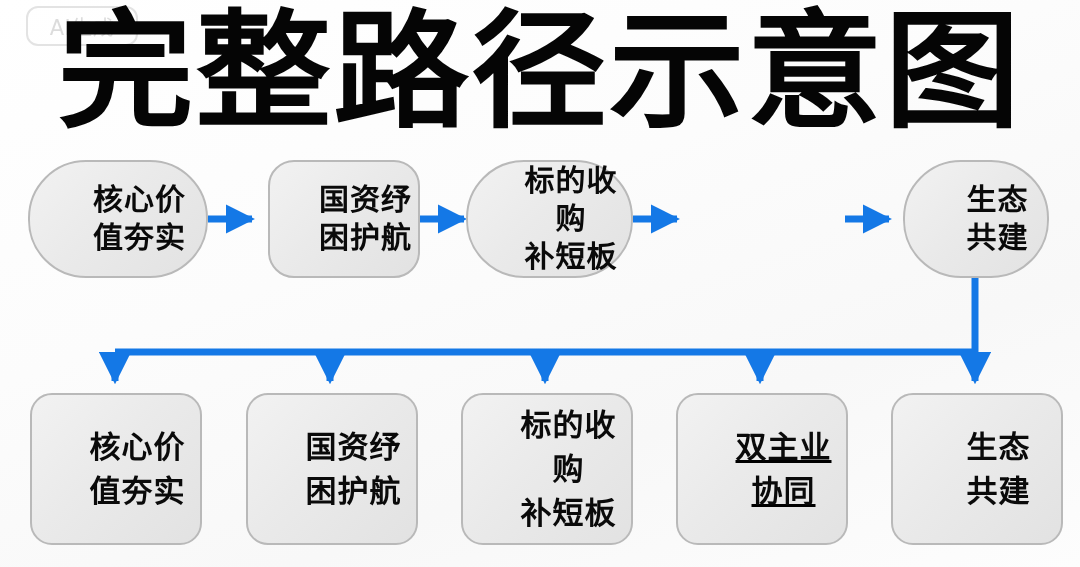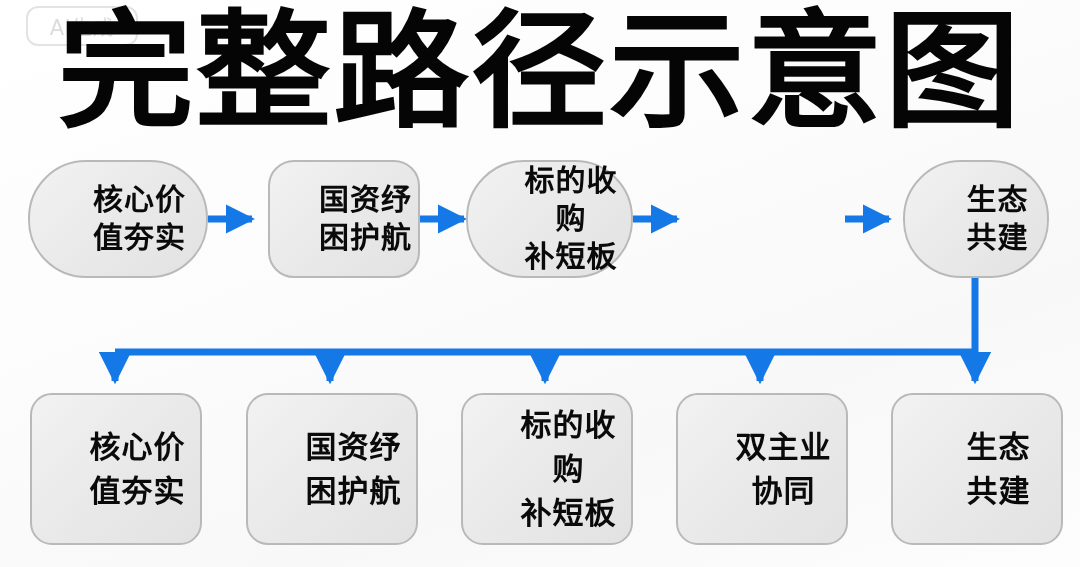--- a/index.html
+++ b/index.html
@@ -211,7 +211,7 @@
 补短板</span>
   </div>
 
-  <div class="node row2" style="left:676px; width:172px;">
+  <div class="node row2" style="left:676px; width:172px;text-decoration:underline;">
     <span class="node-label">双主业
 协同</span>
   </div>

